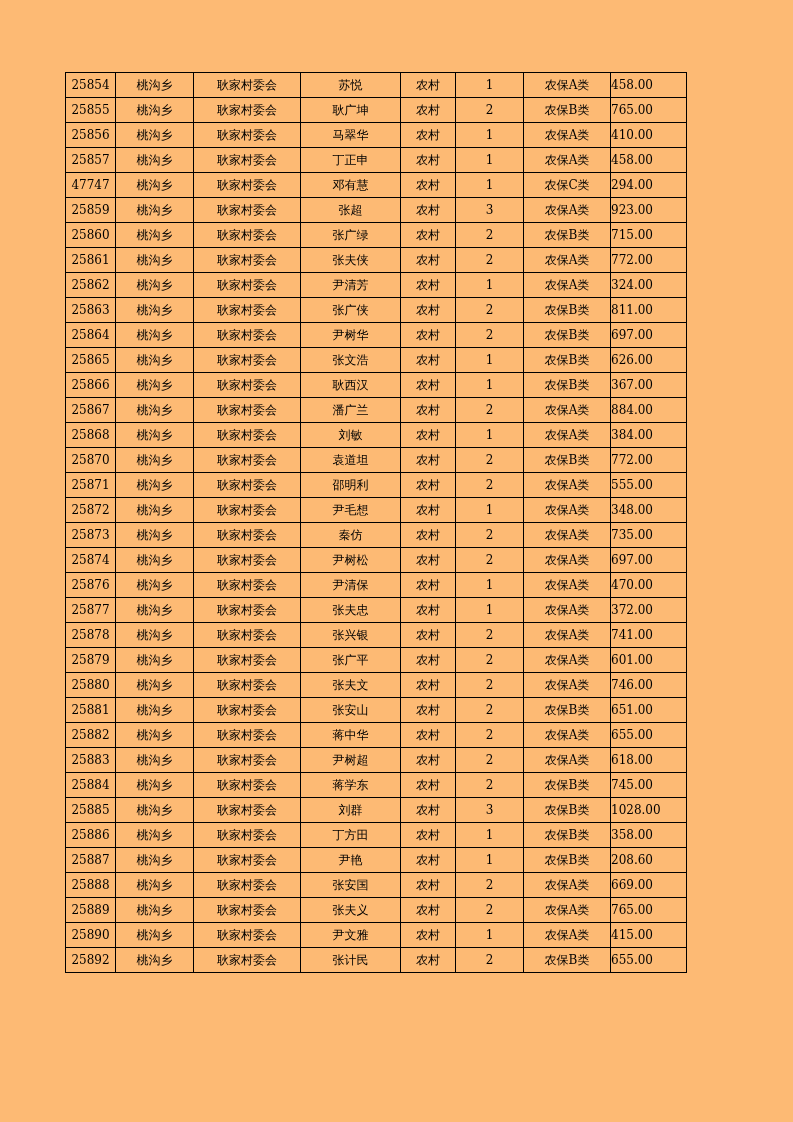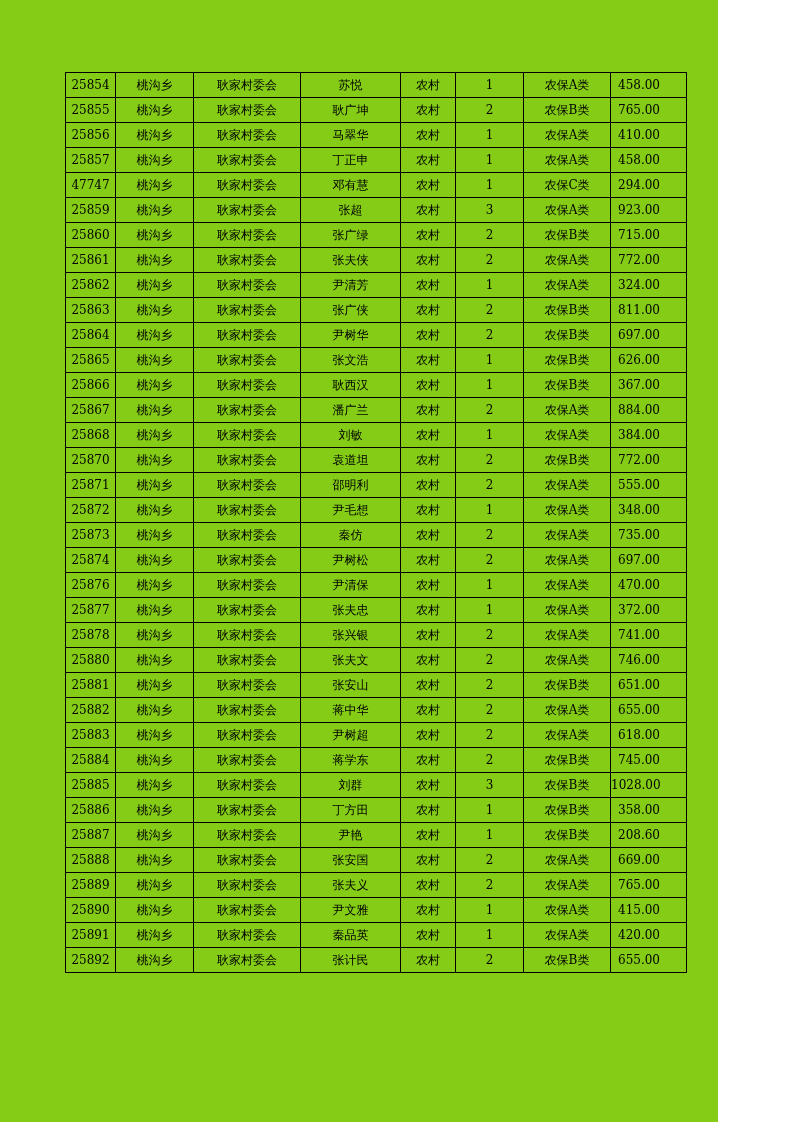--- a/index.html
+++ b/index.html
@@ -9,9 +9,9 @@
   }
   .page {
     position: relative;
-    width: 718px;
+    width: 793px;
     height: 1122px;
-    background: #84cc16;
+    background: #fdba74;
     overflow: hidden;
     font-family: "DejaVu Serif", serif;
     color: #000000;

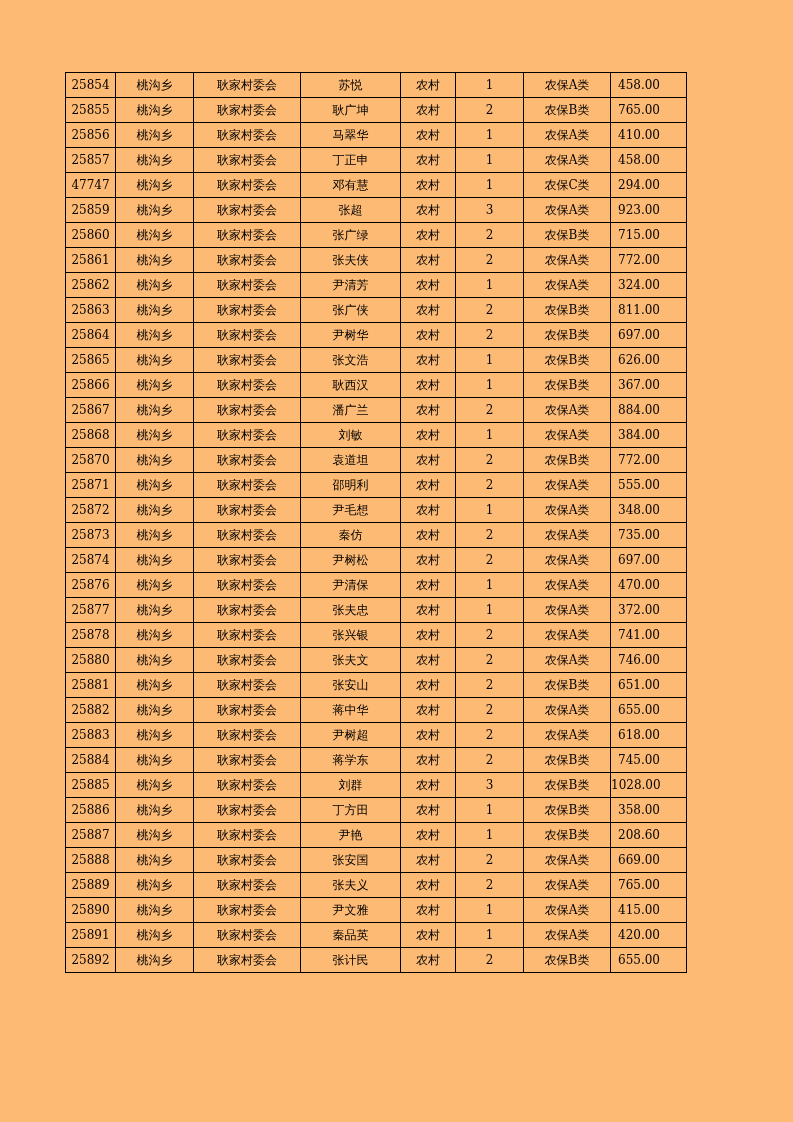--- a/index.html
+++ b/index.html
@@ -35,7 +35,7 @@
     overflow: hidden;
   }
   table.roster td.col-amount {
-    text-align: right;
+    text-align: left;
     padding-right: 26px;
   }
   col.c-id        { width: 50px; }

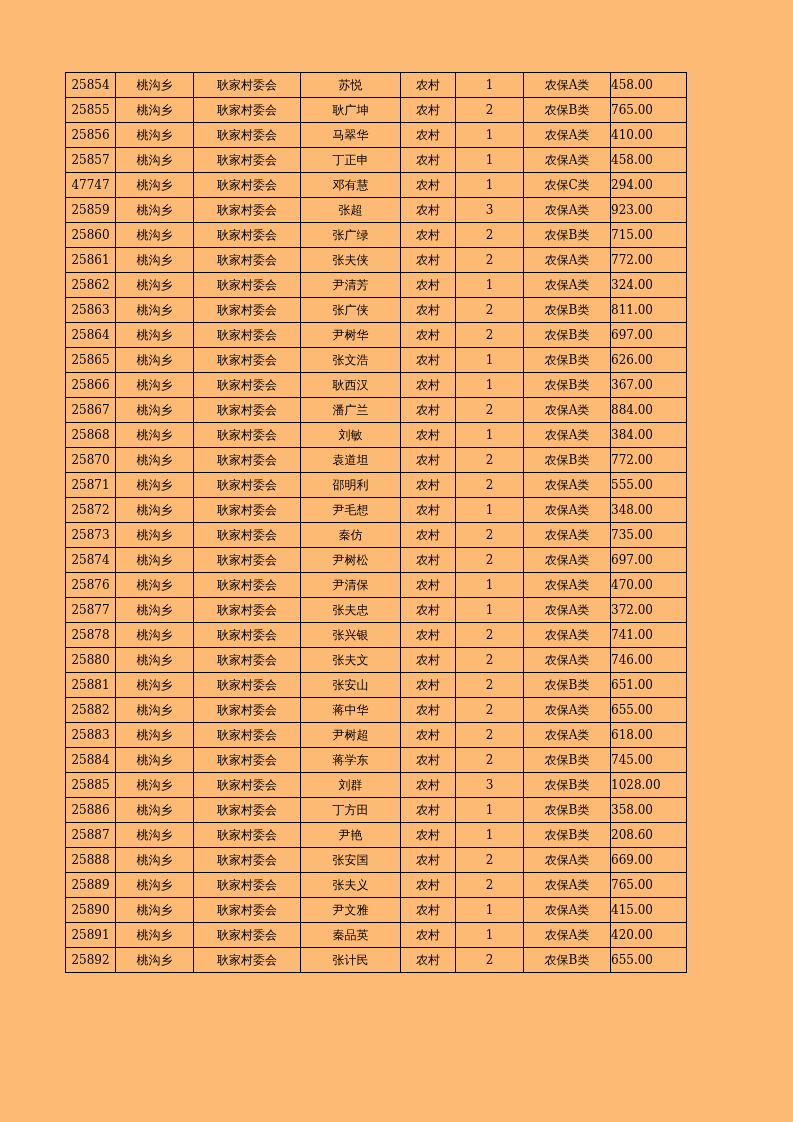--- a/index.html
+++ b/index.html
@@ -294,6 +294,16 @@
           <td class="col-amount">741.00</td>
         </tr>
         <tr>
+          <td class="col-id">25879</td>
+          <td class="col-township">桃沟乡</td>
+          <td class="col-committee">耿家村委会</td>
+          <td class="col-name">张广平</td>
+          <td class="col-type">农村</td>
+          <td class="col-count">2</td>
+          <td class="col-category">农保A类</td>
+          <td class="col-amount">601.00</td>
+        </tr>
+        <tr>
           <td class="col-id">25880</td>
           <td class="col-township">桃沟乡</td>
           <td class="col-committee">耿家村委会</td>

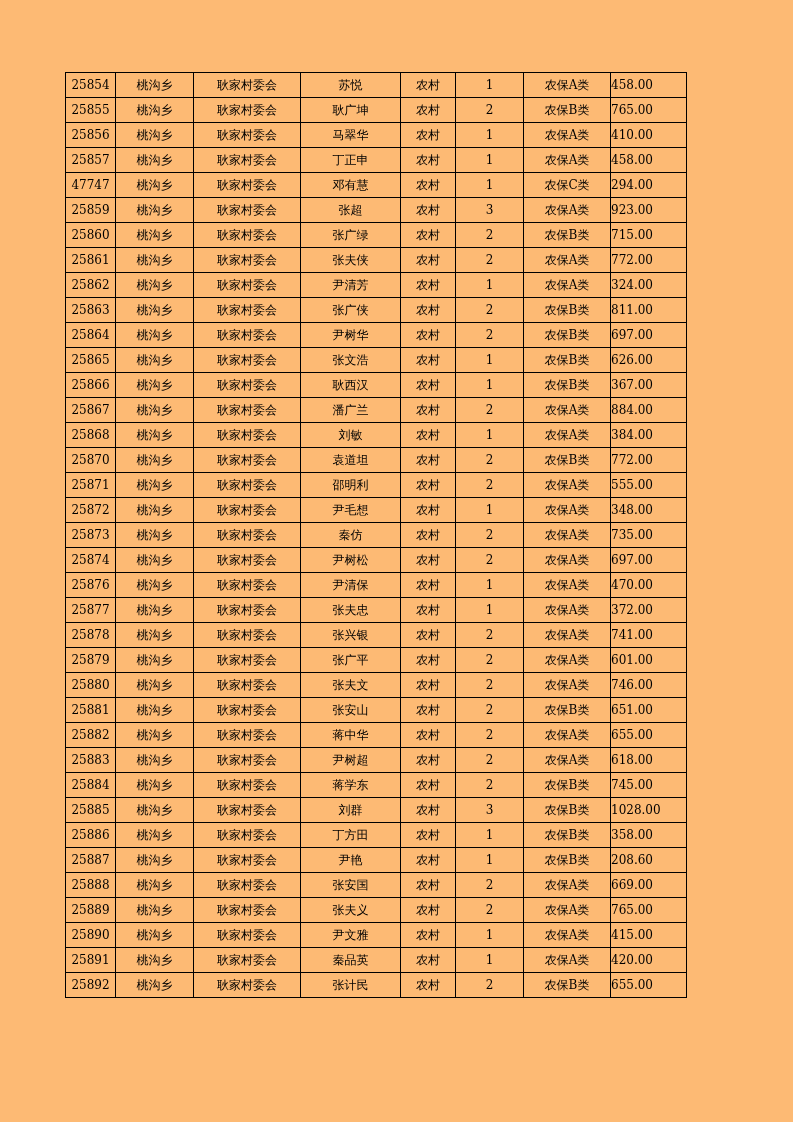--- a/index.html
+++ b/index.html
@@ -414,16 +414,6 @@
           <td class="col-amount">415.00</td>
         </tr>
         <tr>
-          <td class="col-id">25891</td>
-          <td class="col-township">桃沟乡</td>
-          <td class="col-committee">耿家村委会</td>
-          <td class="col-name">秦品英</td>
-          <td class="col-type">农村</td>
-          <td class="col-count">1</td>
-          <td class="col-category">农保A类</td>
-          <td class="col-amount">420.00</td>
-        </tr>
-        <tr>
           <td class="col-id">25892</td>
           <td class="col-township">桃沟乡</td>
           <td class="col-committee">耿家村委会</td>

